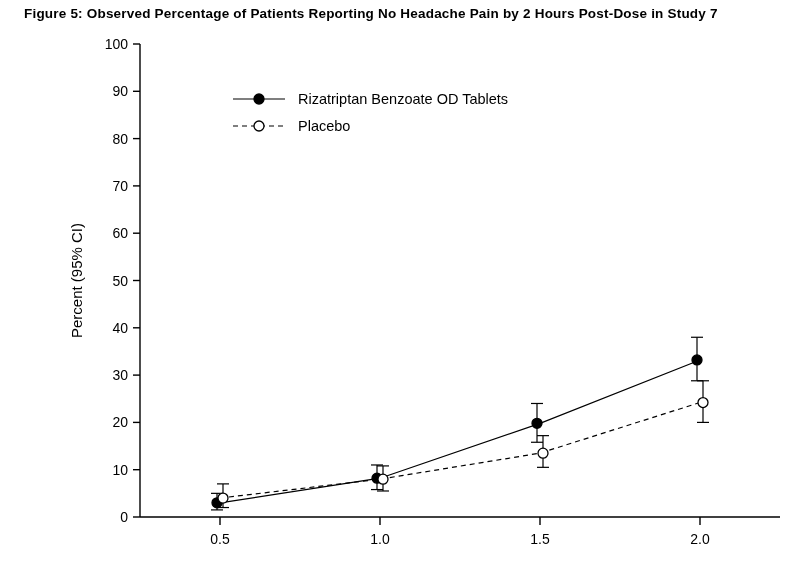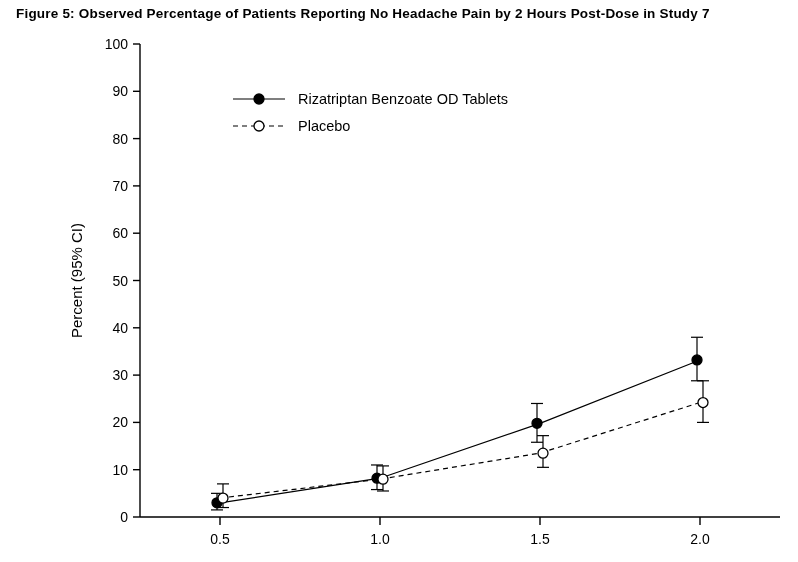--- a/index.html
+++ b/index.html
@@ -17,7 +17,7 @@
   }
   #figure-title {
     position: absolute;
-    left: 16px;
+    left: 24px;
     top: 6px;
     font-size: 13.5px;
     font-weight: bold;

